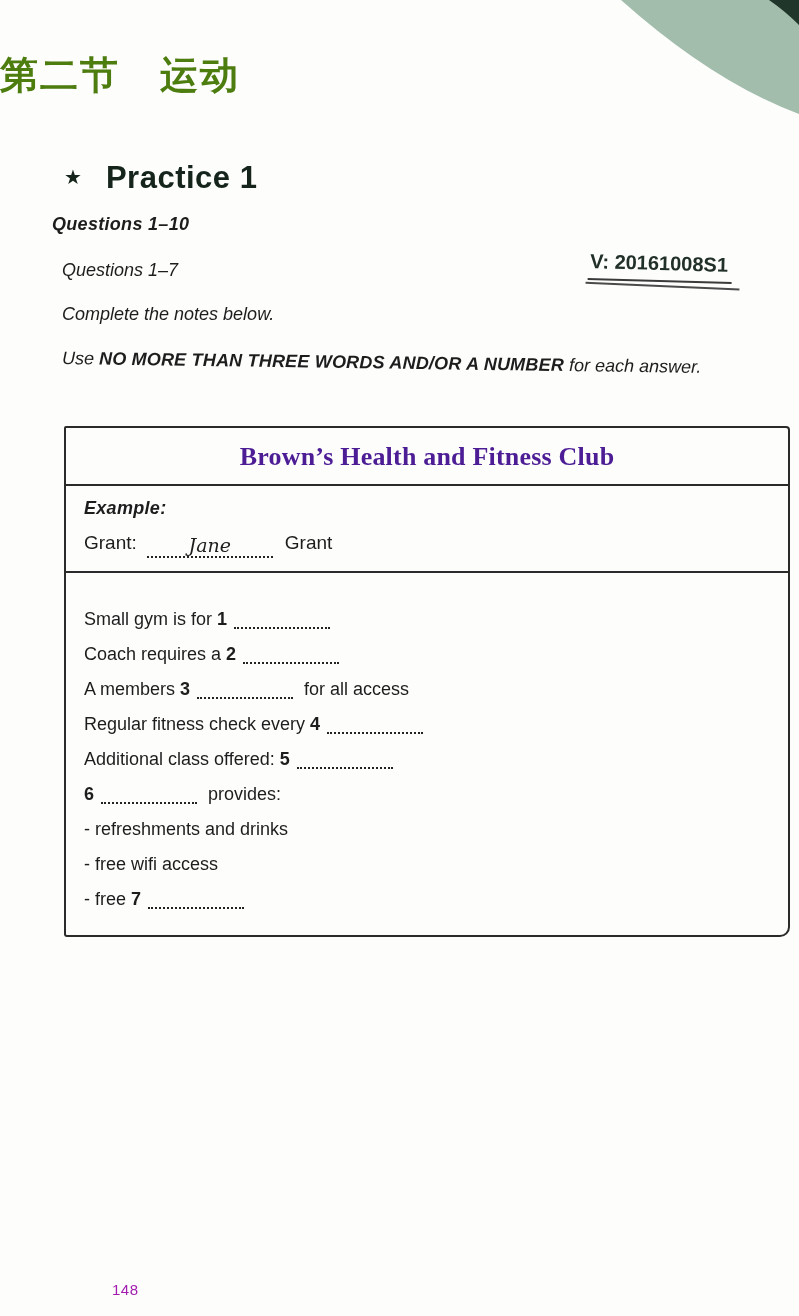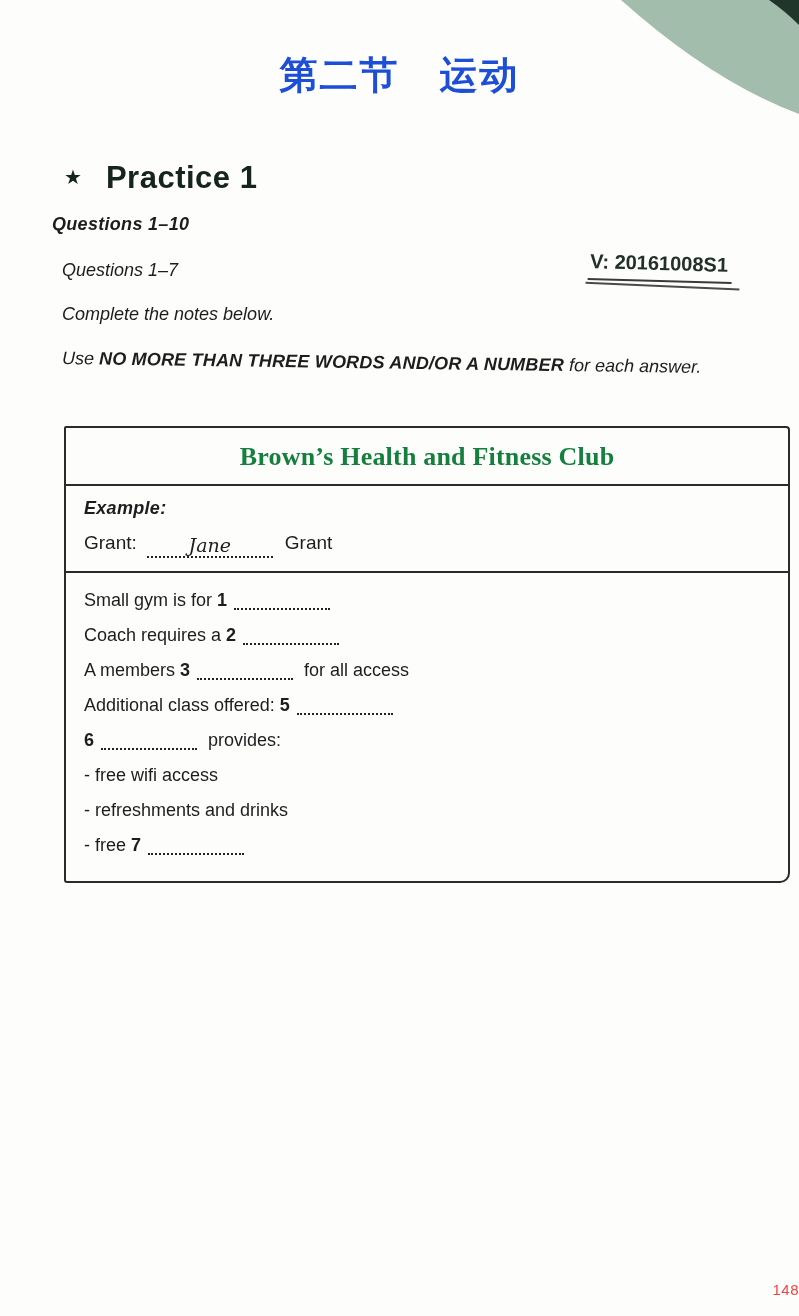--- a/index.html
+++ b/index.html
@@ -20,8 +20,8 @@
   
   .section-title{
     position:absolute;top:50px;left:0;right:0;
-    text-align:center;
-    font-size:38px;font-weight:bold;color:#1d4ed8;
+    text-align:left;
+    font-size:38px;font-weight:bold;color:#4d7c0f;
     letter-spacing:2px;
   }
   

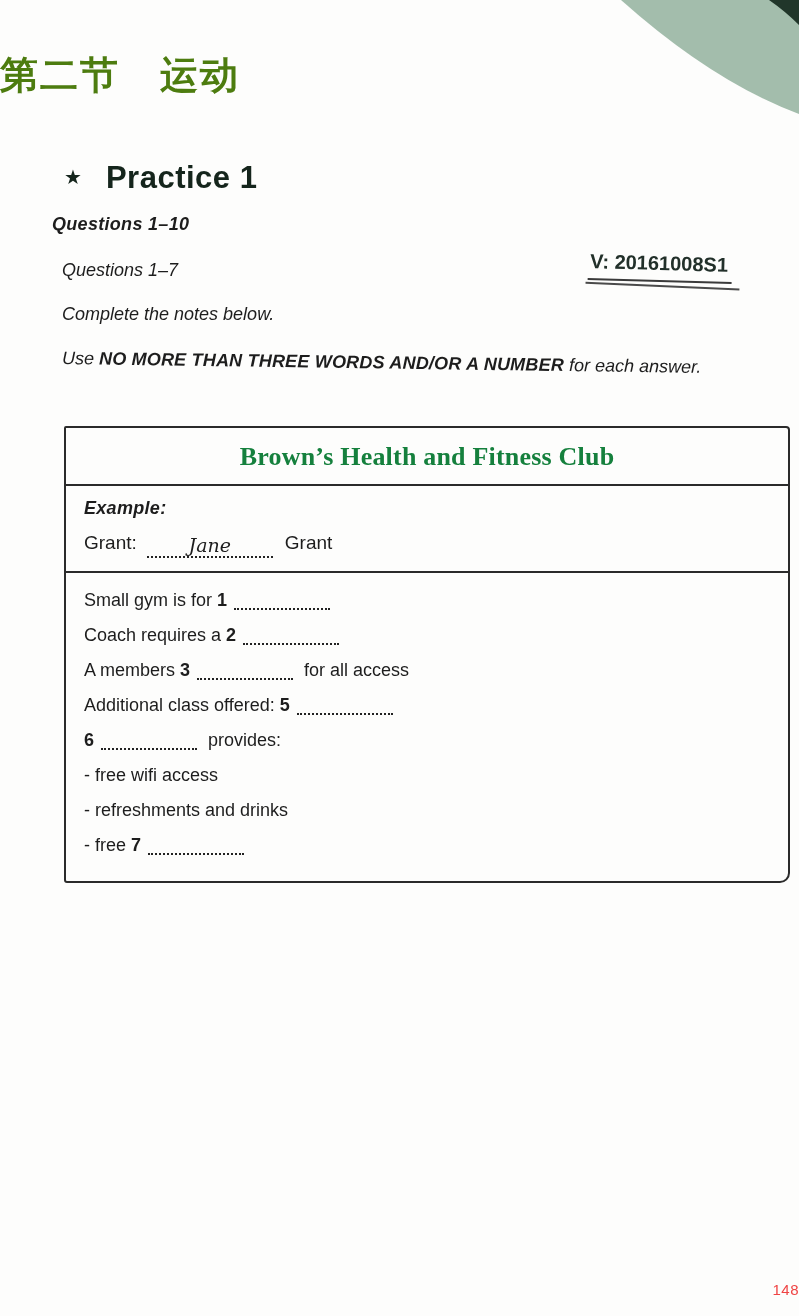--- a/index.html
+++ b/index.html
@@ -76,7 +76,7 @@
   }
   .box-title{
     font-family:"Liberation Serif","DejaVu Serif",serif;
-    font-size:26px;font-weight:bold;color:#15803d;
+    font-size:26px;font-weight:bold;color:#4c1d95;
     letter-spacing:.2px;
   }
   .box-example{

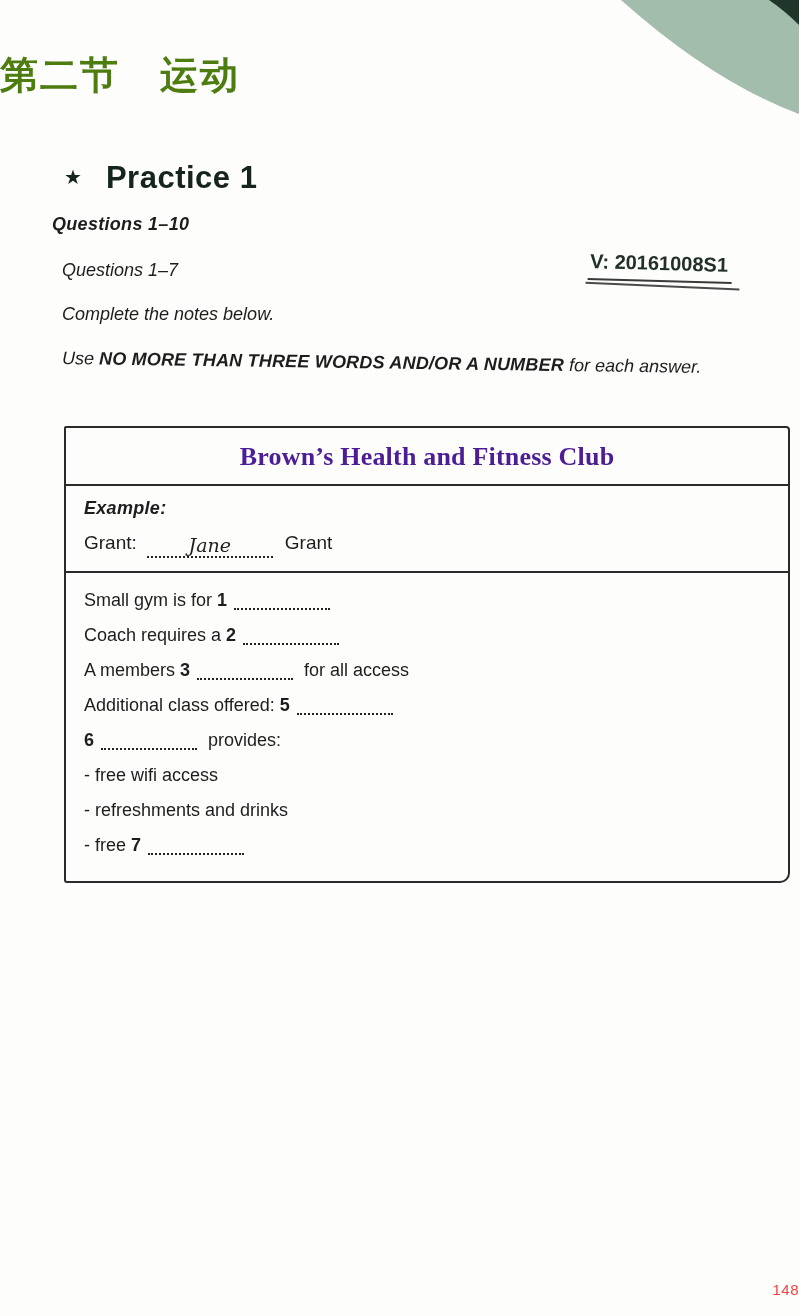--- a/index.html
+++ b/index.html
@@ -96,7 +96,7 @@
     margin:0 12px 0 10px;
     transform:translateY(3px);
   }
-  .box-items{padding:10px 18px 18px 18px;}
+  .box-items{padding:29px 18px 18px 18px;}
   .note-row{
     font-size:18px;line-height:35px;height:35px;
     white-space:nowrap;

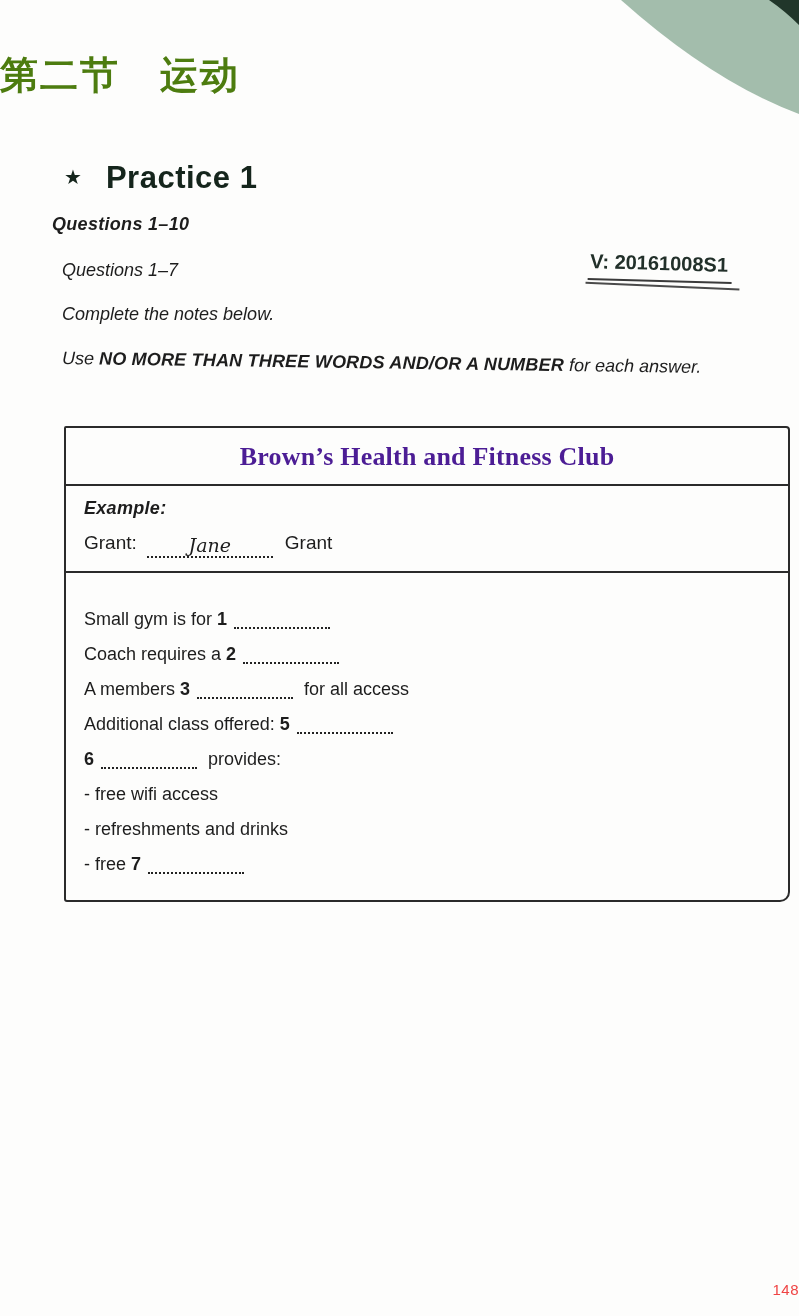--- a/index.html
+++ b/index.html
@@ -157,6 +157,7 @@
       <div class="note-row"><span>Small gym is for </span><b>1</b><span class="answer-blank"></span><span></span></div>
       <div class="note-row"><span>Coach requires a </span><b>2</b><span class="answer-blank"></span><span></span></div>
       <div class="note-row"><span>A members </span><b>3</b><span class="answer-blank"></span><span> for all access</span></div>
+      <div class="note-row"><span>Regular fitness check every </span><b>4</b><span class="answer-blank"></span><span></span></div>
       <div class="note-row"><span>Additional class offered: </span><b>5</b><span class="answer-blank"></span><span></span></div>
       <div class="note-row"><span></span><b>6</b><span class="answer-blank"></span><span> provides:</span></div>
       <div class="note-row"><span>- free wifi access</span><b></b><span></span></div>

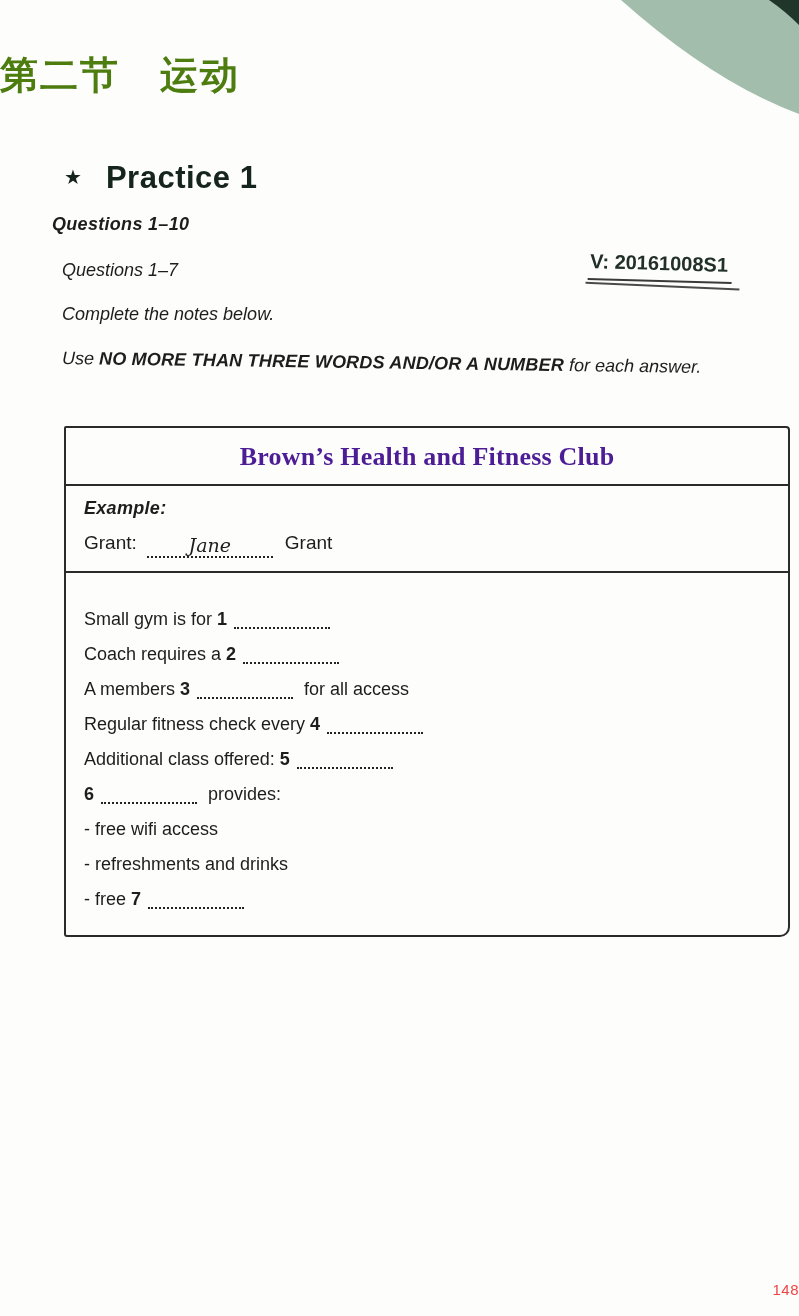--- a/index.html
+++ b/index.html
@@ -160,8 +160,8 @@
       <div class="note-row"><span>Regular fitness check every </span><b>4</b><span class="answer-blank"></span><span></span></div>
       <div class="note-row"><span>Additional class offered: </span><b>5</b><span class="answer-blank"></span><span></span></div>
       <div class="note-row"><span></span><b>6</b><span class="answer-blank"></span><span> provides:</span></div>
+      <div class="note-row"><span>- refreshments and drinks</span><b></b><span></span></div>
       <div class="note-row"><span>- free wifi access</span><b></b><span></span></div>
-      <div class="note-row"><span>- refreshments and drinks</span><b></b><span></span></div>
       <div class="note-row"><span>- free </span><b>7</b><span class="answer-blank"></span><span></span></div>
     </div>
 

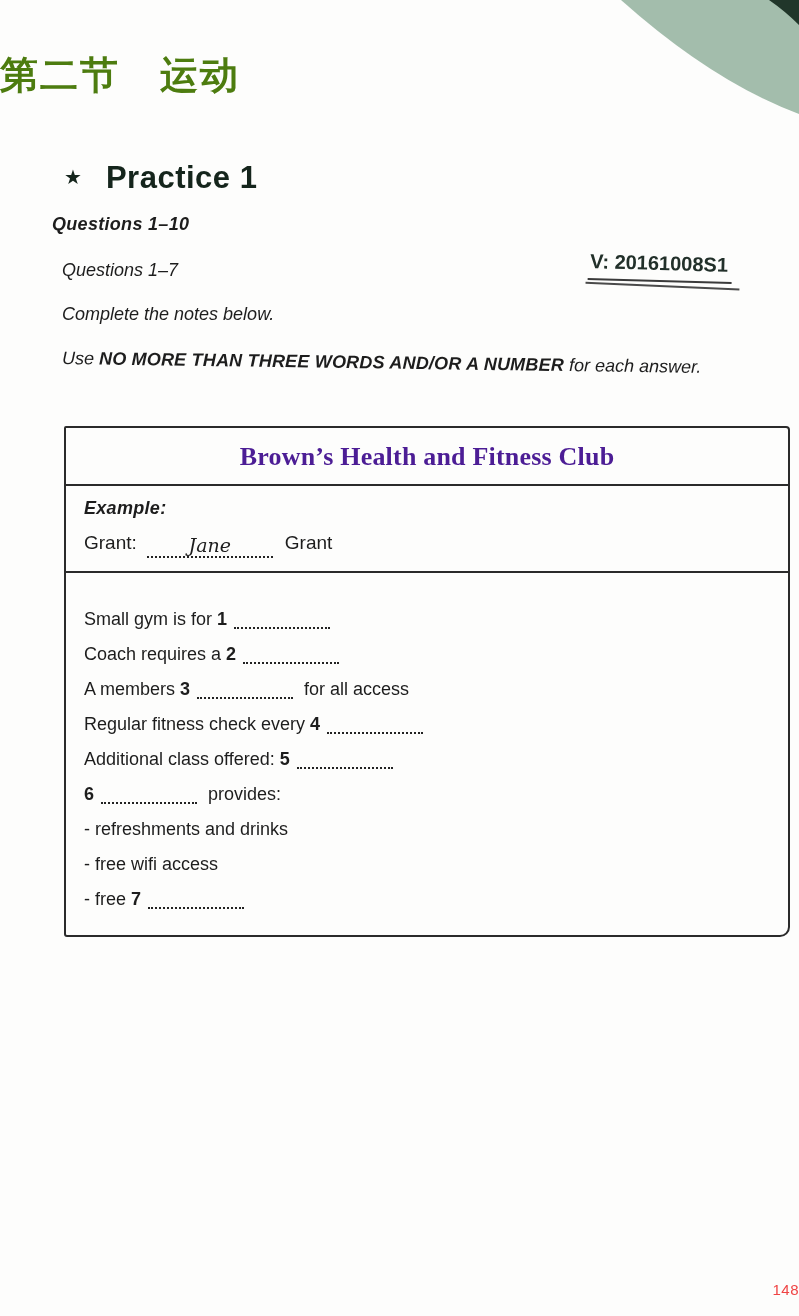--- a/index.html
+++ b/index.html
@@ -111,8 +111,8 @@
   }
   .page-number{
     position:absolute;bottom:18px;left:0;right:0;
-    text-align:right;padding-left:112px;
-    font-size:15px;color:#ef4444;letter-spacing:.5px;margin-left:33px;
+    text-align:left;padding-left:112px;
+    font-size:15px;color:#a21caf;letter-spacing:.5px;
   }
 </style>
 </head>

